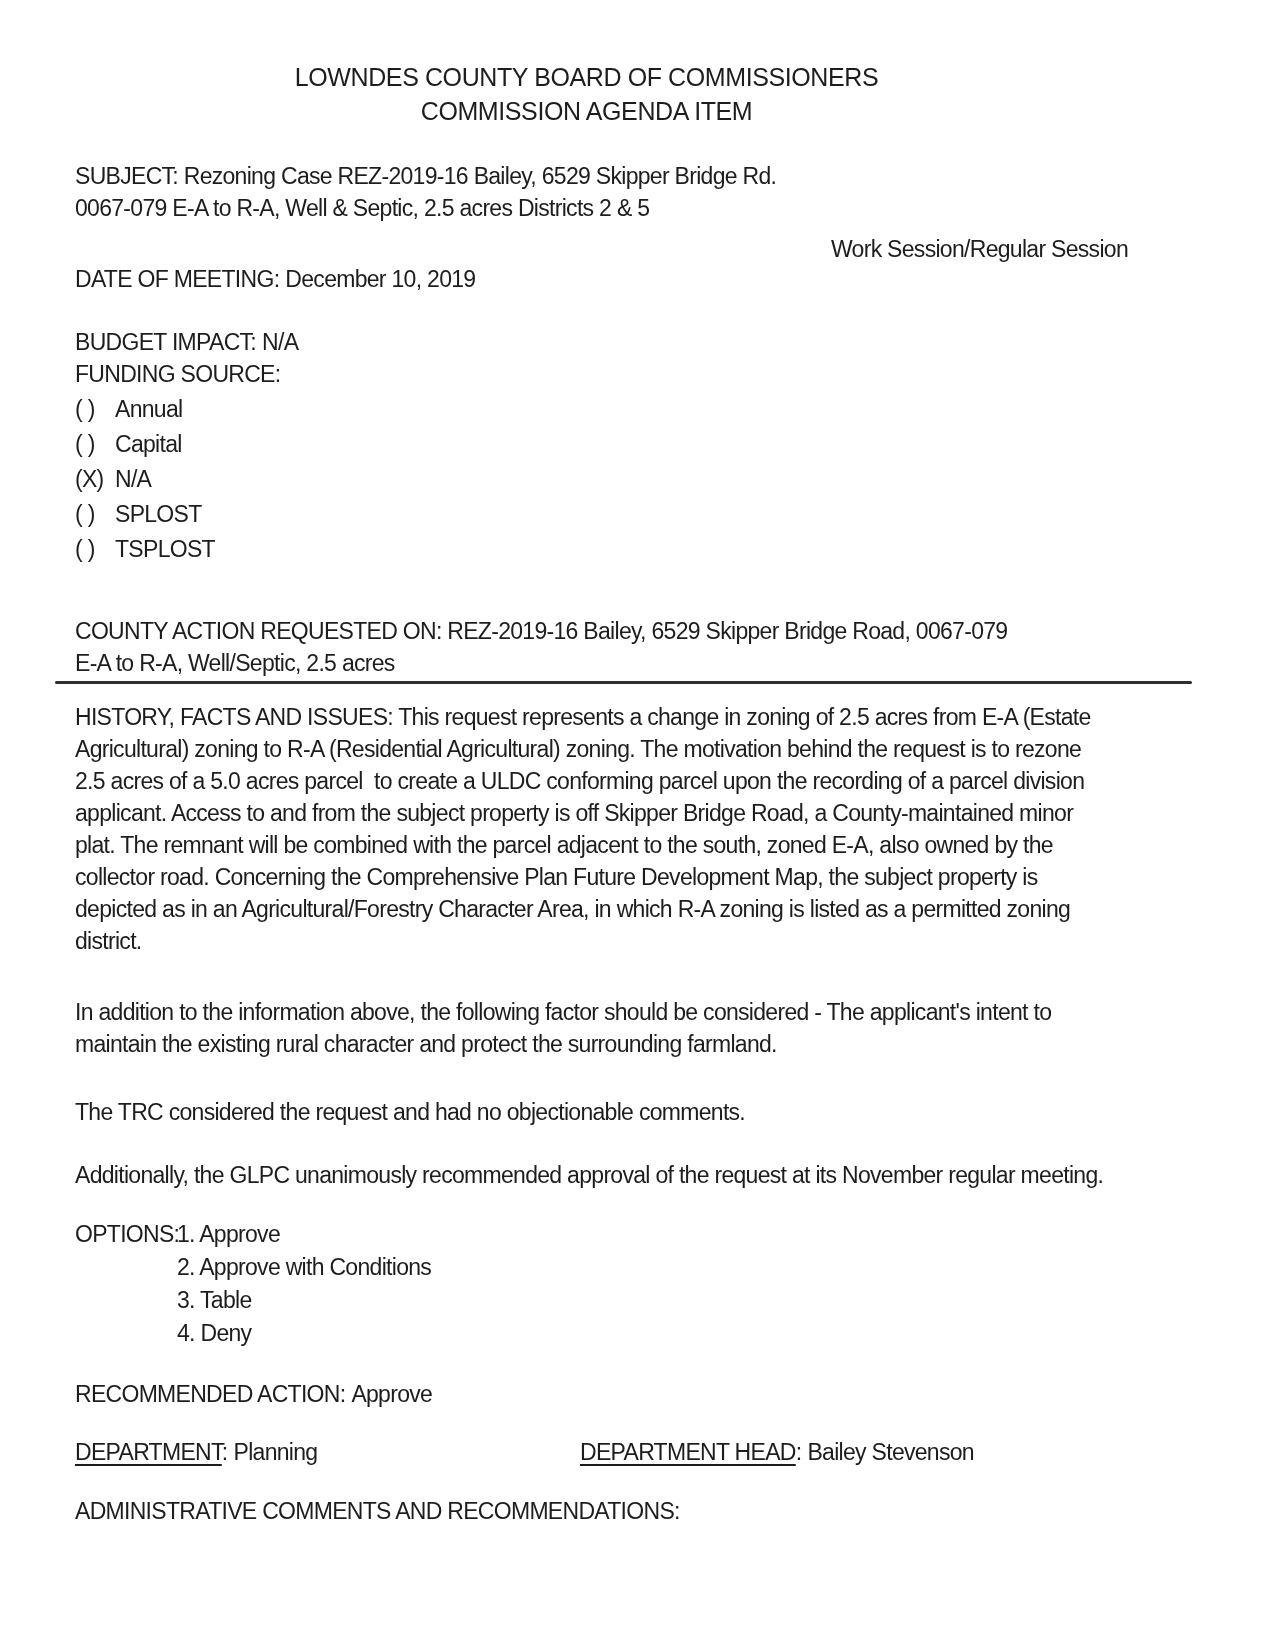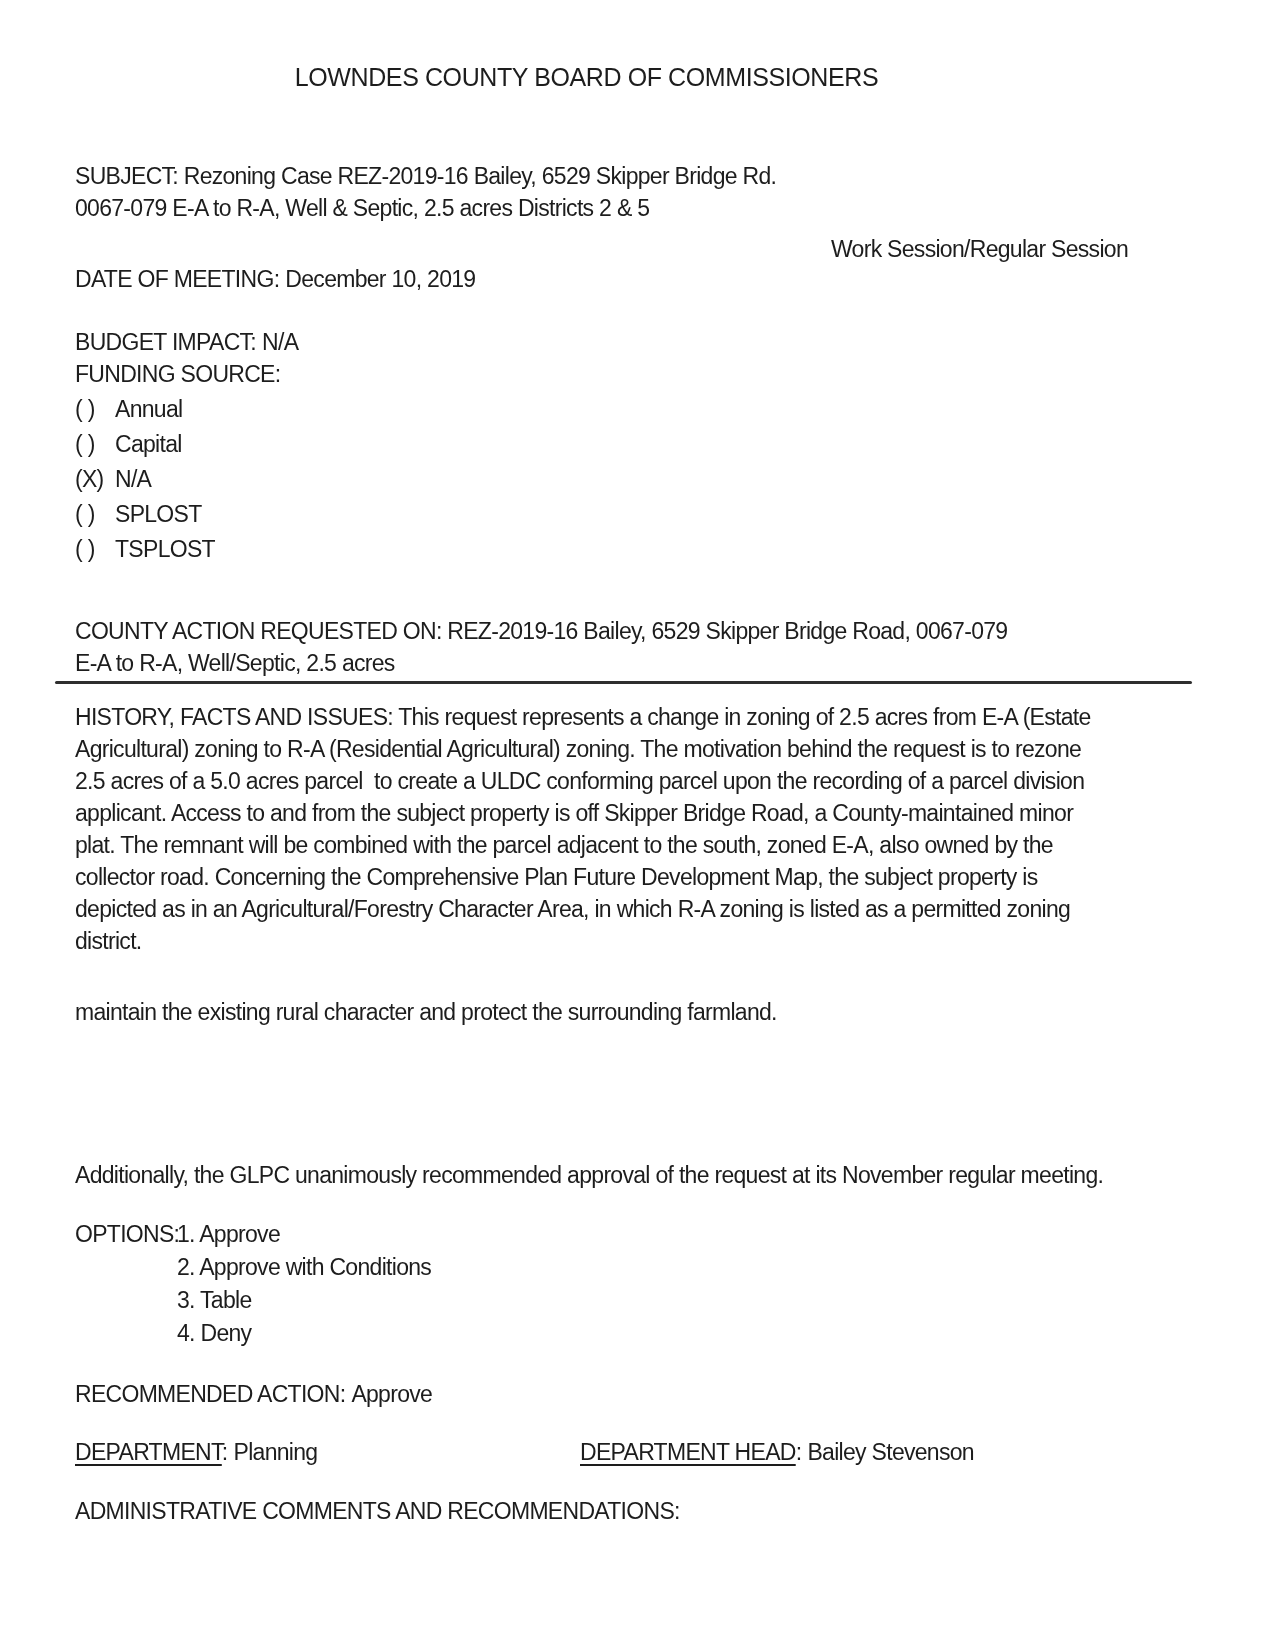--- a/index.html
+++ b/index.html
@@ -56,6 +56,7 @@
 
   <div class="blk title-blk">
     <div class="tline">LOWNDES COUNTY BOARD OF COMMISSIONERS</div>
+    <div class="tline">COMMISSION AGENDA ITEM</div>
   </div>
 
   <div class="blk subject-blk">

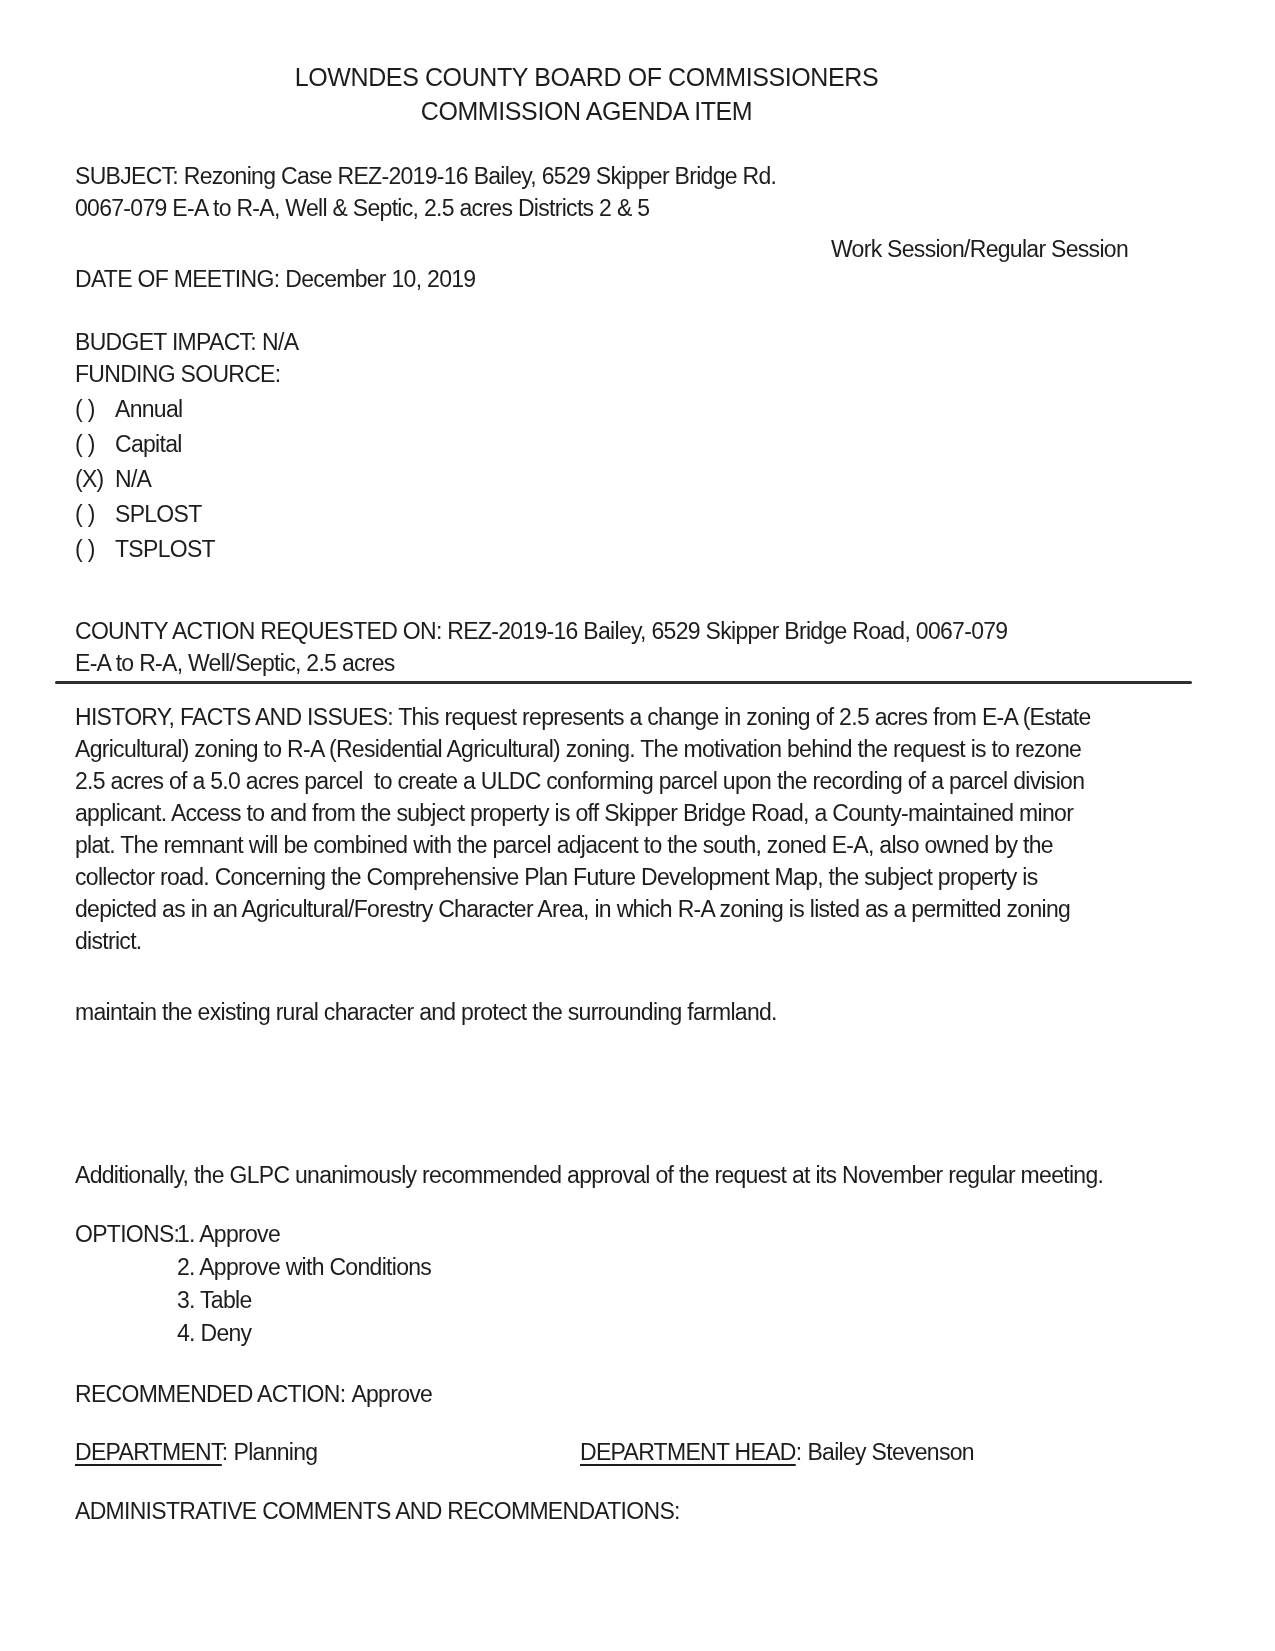--- a/index.html
+++ b/index.html
@@ -99,6 +99,7 @@
   </div>
 
   <div class="blk considerations-blk">
+    <div class="line">In addition to the information above, the following factor should be considered - The applicant's intent to</div>
     <div class="line">maintain the existing rural character and protect the surrounding farmland.</div>
   </div>
 

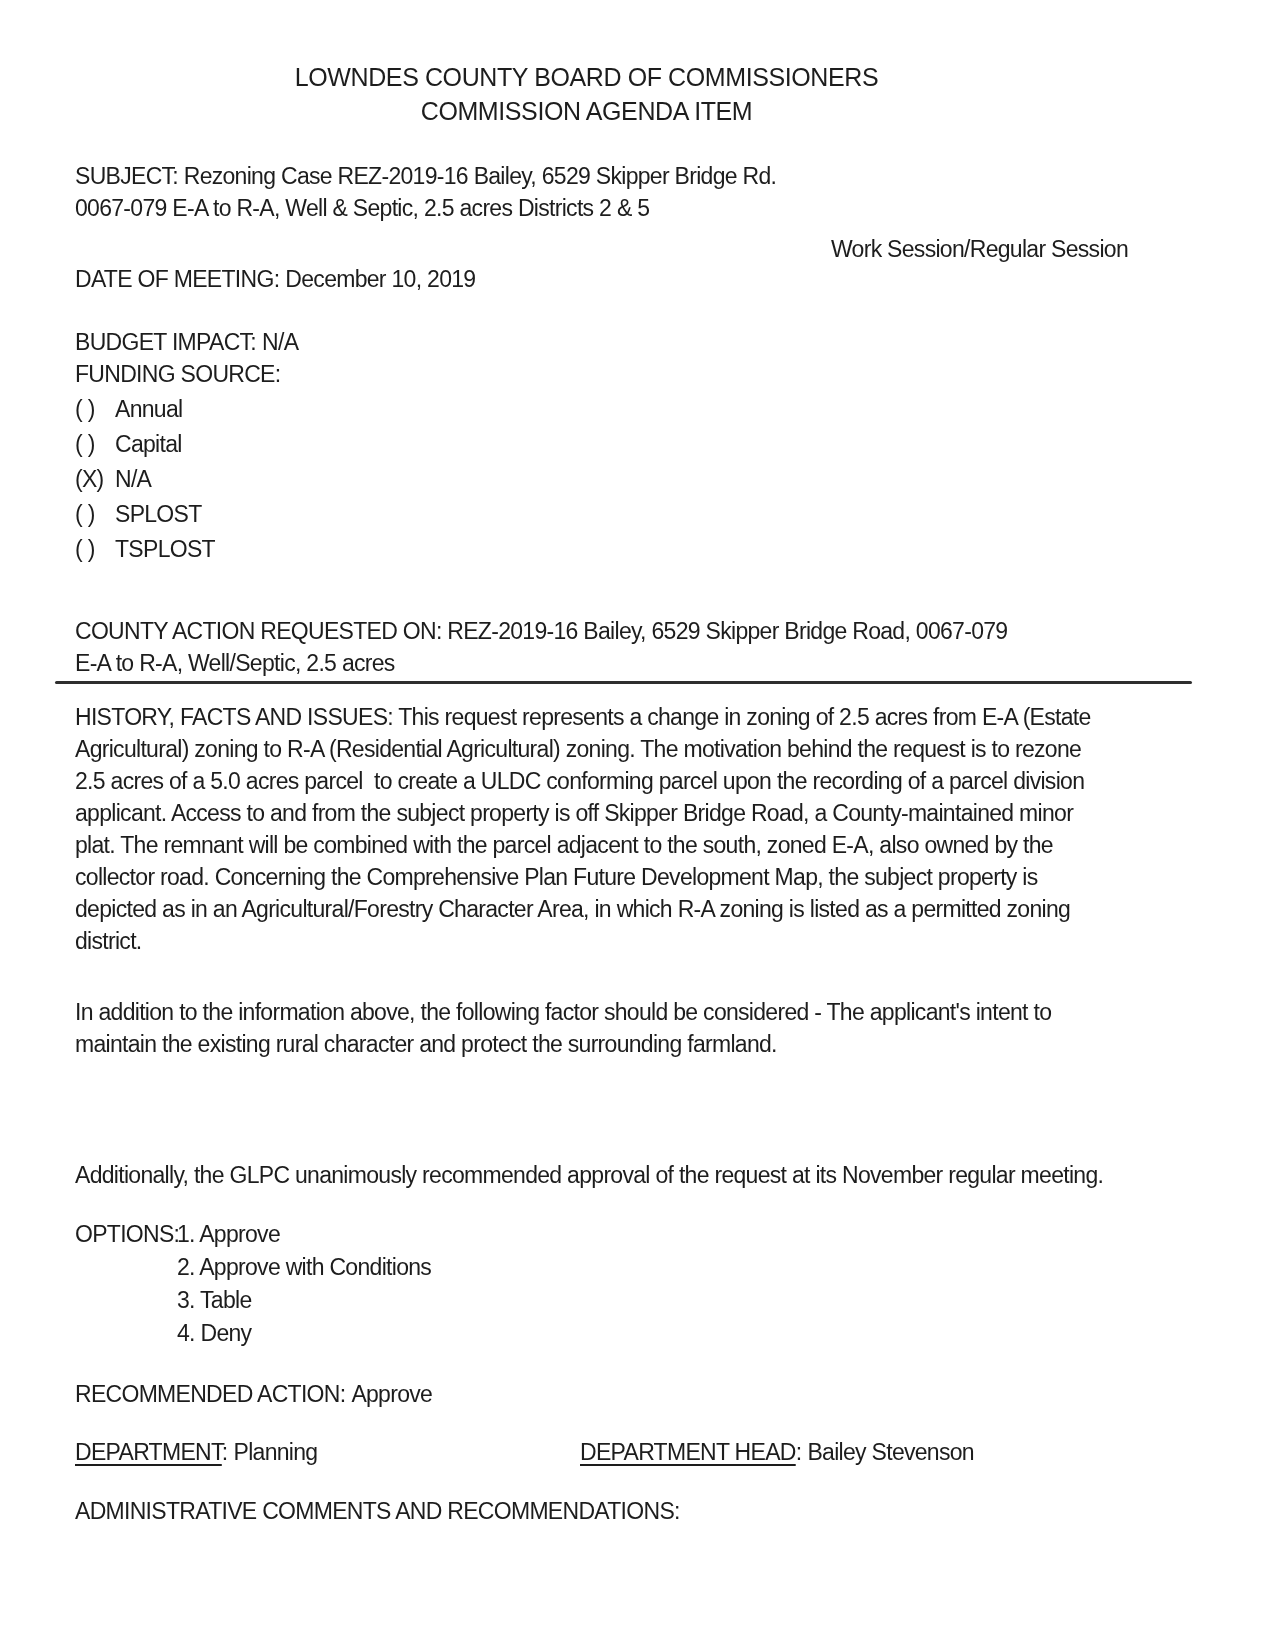--- a/index.html
+++ b/index.html
@@ -103,6 +103,7 @@
     <div class="line">maintain the existing rural character and protect the surrounding farmland.</div>
   </div>
 
+  <div class="blk trc-blk line">The TRC considered the request and had no objectionable comments.</div>
 
   <div class="blk glpc-blk line">Additionally, the GLPC unanimously recommended approval of the request at its November regular meeting.</div>
 

